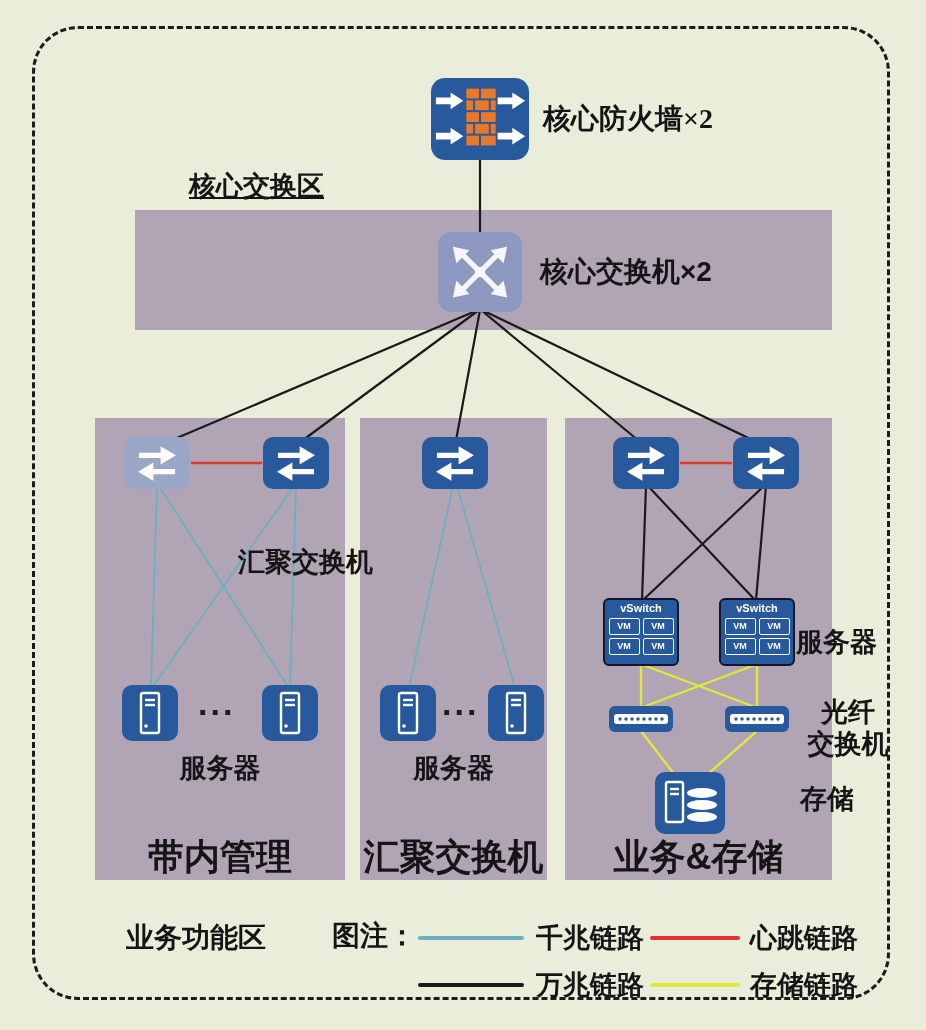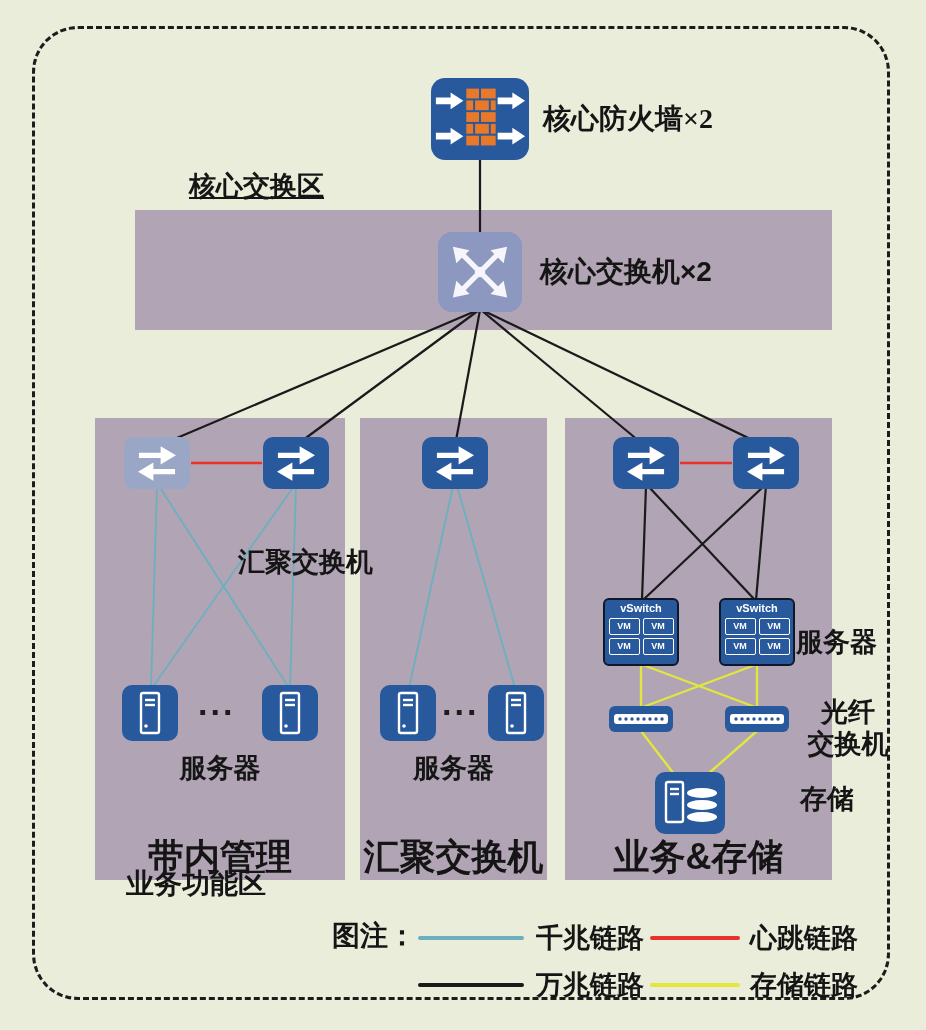--- a/index.html
+++ b/index.html
@@ -329,7 +329,7 @@
   <div class="label" style="left:800px;top:783px;">存储</div>
   <div class="zone-label" style="left:565px;width:267px;">业务&amp;存储</div>
 
-  <div class="label big" style="left:126px;top:868px;">业务功能区</div>
+  <div class="label big" style="left:126px;top:922px;">业务功能区</div>
   <div class="label big" style="left:332px;top:920px;font-weight:700;">图注：</div>
 
   <div class="lg-line lg-giga" style="left:418px;top:936px;width:106px;"></div>

